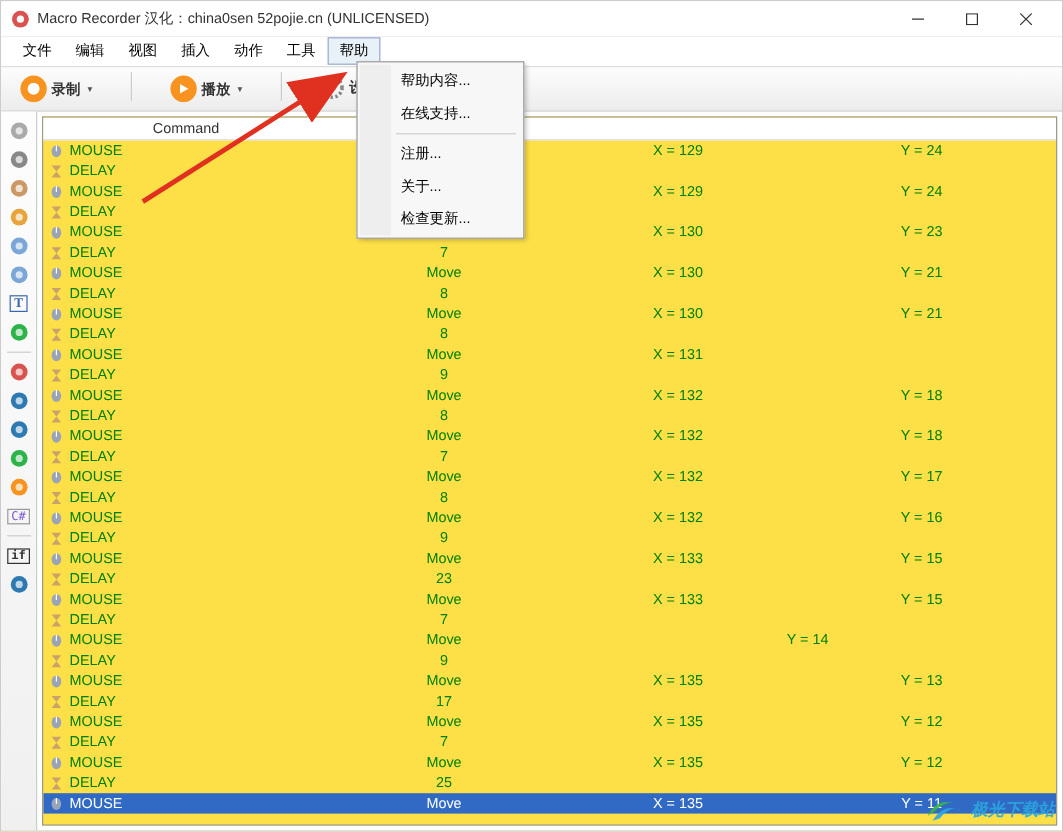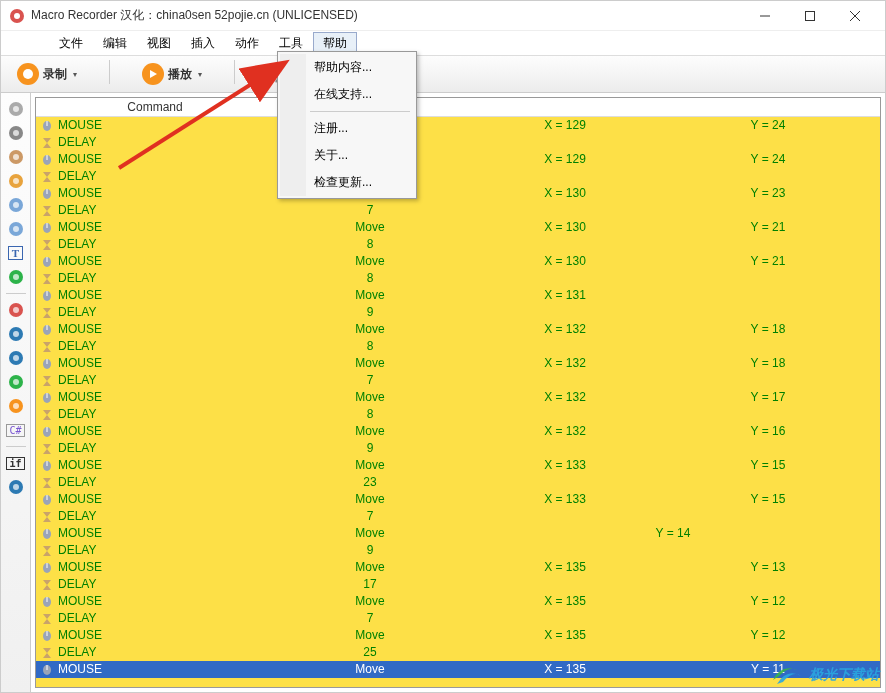--- a/index.html
+++ b/index.html
@@ -13,7 +13,7 @@
 .win-btn { width: 45px; height: 28px; display: flex; align-items: center; justify-content: center; color: #333; }
 
 
-.menubar { height: 24px; display: flex; align-items: center; padding: 0 8px; background: #fff; margin-left: 40px; }
+.menubar { height: 24px; display: flex; align-items: flex-start; padding: 0 8px; background: #fff; }
 .menu-item { padding: 3px 10px; cursor: default; }
 .menu-item.active { border: 1px solid #9ac; background: #e8f0f8; padding: 2px 9px; }
 

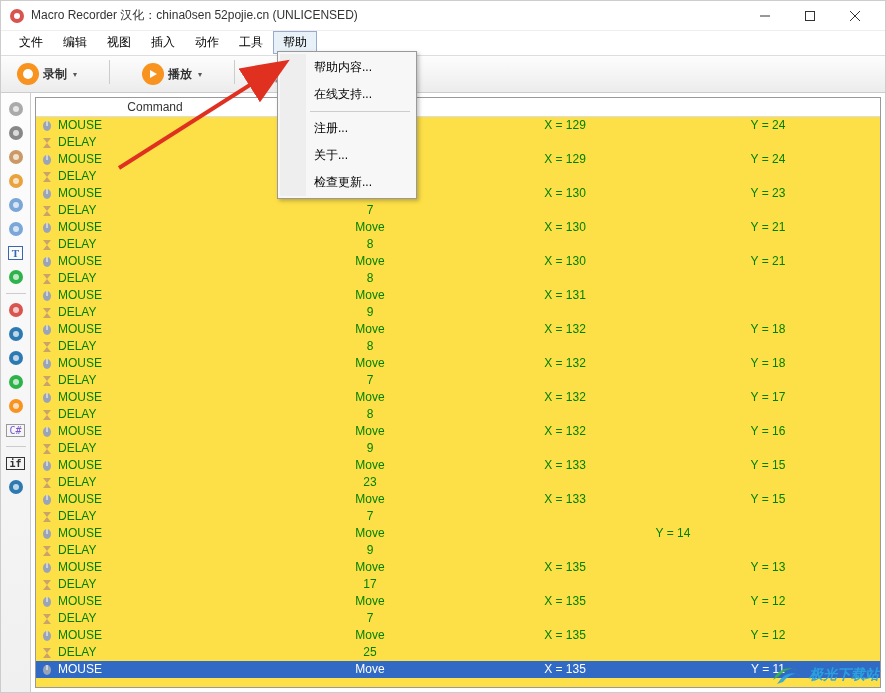--- a/index.html
+++ b/index.html
@@ -52,7 +52,7 @@
 .mini-icon { width: 14px; height: 12px; display: inline-block; }
 
 
-.dropdown-menu { position: absolute; top: 50px; left: 276px; width: 140px; background: #f7f7f7; border: 1px solid #999; box-shadow: 2px 2px 4px rgba(0,0,0,.25); padding: 2px; z-index: 100; }
+.dropdown-menu { position: absolute; top: 50px; left: 296px; width: 140px; background: #f7f7f7; border: 1px solid #999; box-shadow: 2px 2px 4px rgba(0,0,0,.25); padding: 2px; z-index: 100; }
 .dm-strip { position: absolute; left: 2px; top: 2px; bottom: 2px; width: 26px; background: #eee; }
 .dm-item { position: relative; padding: 5px 10px 5px 34px; cursor: default; }
 .dm-sep { height: 1px; background: #ccc; margin: 3px 4px 3px 30px; }

